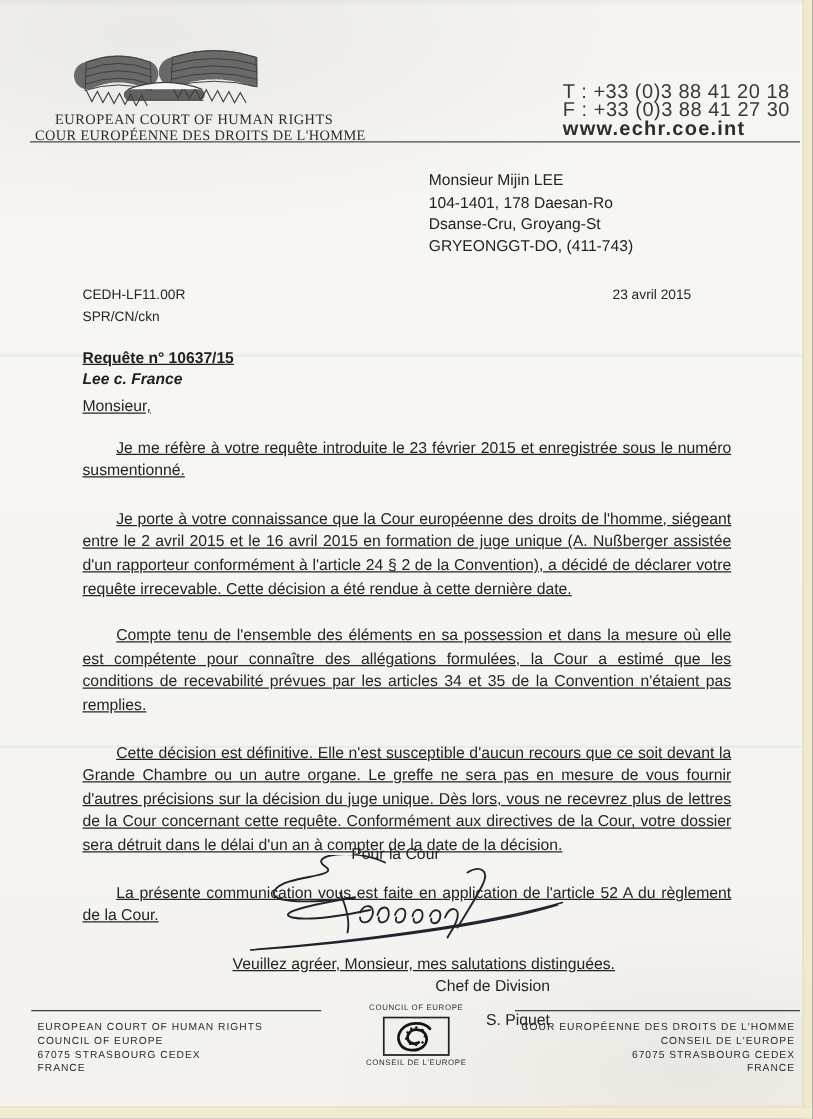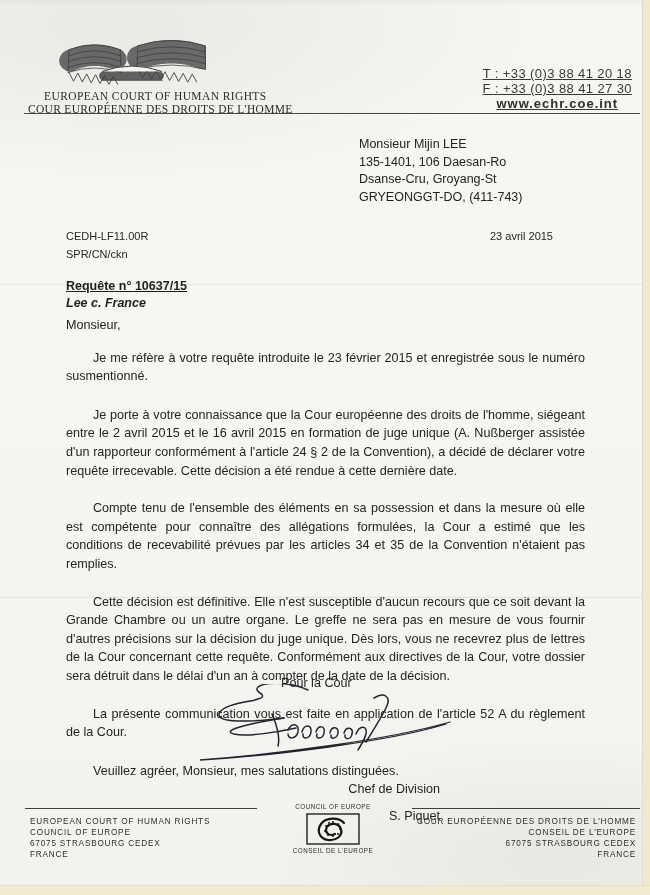--- a/index.html
+++ b/index.html
@@ -28,7 +28,7 @@
   .org-en{font-family:"Liberation Serif", serif;font-size:11.5px;letter-spacing:0.4px;color:#2c2c2c;}
   .org-fr{font-family:"Liberation Serif", serif;font-size:11.5px;letter-spacing:0.3px;color:#2c2c2c;}
   .header-rule{position:absolute;top:113px;left:24px;right:10px;height:1px;background:#4a4a4a;}
-  .contact{position:absolute;top:66px;right:18px;text-align:center;font-size:13px;color:#3a3a3a;line-height:15px;letter-spacing:0.4px;text-decoration:underline;}
+  .contact{position:absolute;top:66px;right:18px;text-align:left;font-size:16px;color:#3a3a3a;line-height:15px;letter-spacing:0.4px;}
   .contact .web{font-weight:bold;letter-spacing:1px;color:#2e2e2e;}
 
   

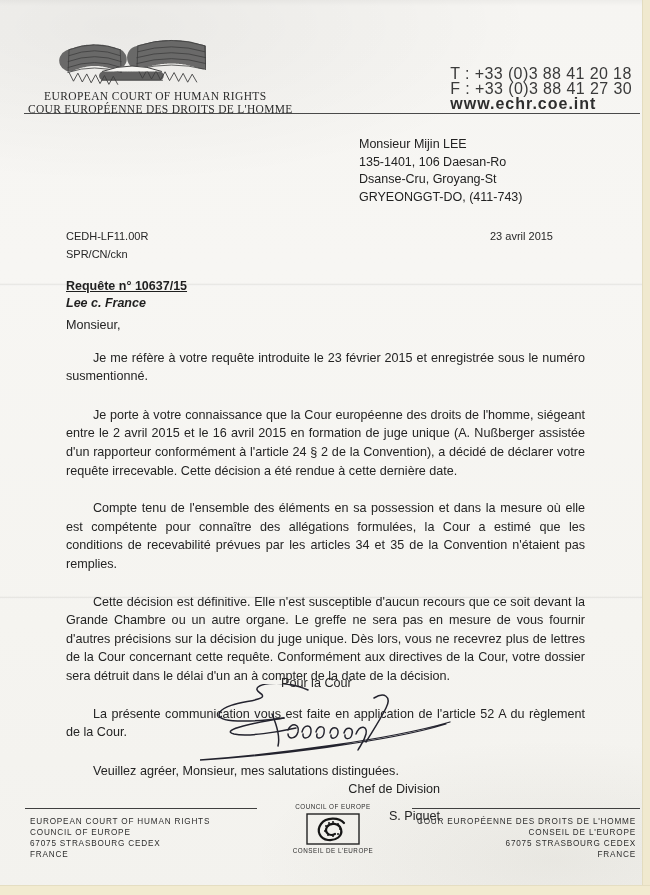--- a/index.html
+++ b/index.html
@@ -32,7 +32,7 @@
   .contact .web{font-weight:bold;letter-spacing:1px;color:#2e2e2e;}
 
   
-  .recipient{position:absolute;left:343px;top:136px;font-size:12.5px;line-height:17.5px;color:#222;margin-left:16px;}
+  .recipient{position:absolute;left:343px;top:136px;font-size:12.5px;line-height:17.5px;color:#222;}
 
   
   .refline{font-size:11px;color:#262626;}

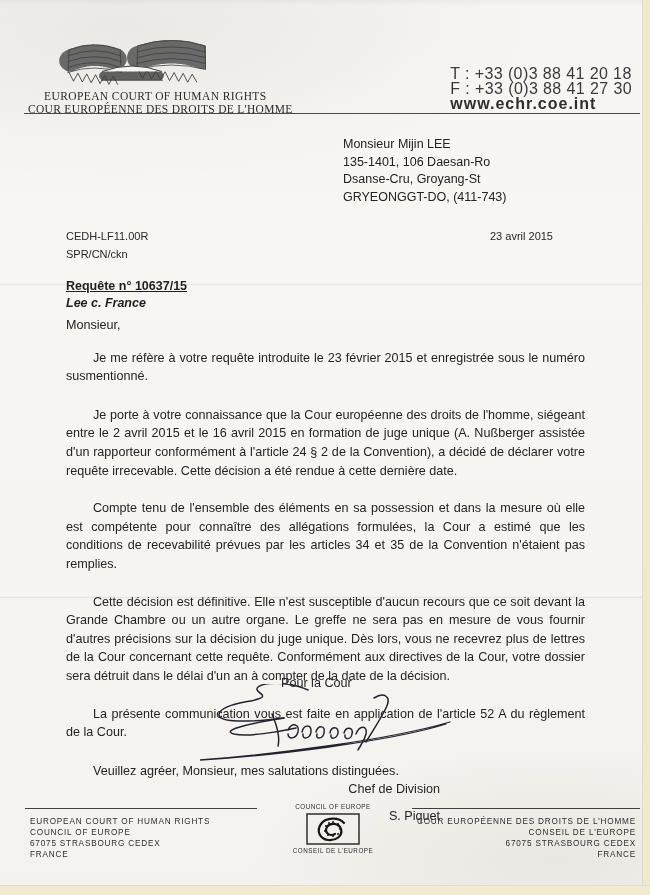--- a/index.html
+++ b/index.html
@@ -107,7 +107,7 @@
 
   <div class="recipient">
     <div>Monsieur Mijin LEE</div>
-    <div>135-1401, 106 Daesan-Ro</div>
+    <div>104-1401, 178 Daesan-Ro</div>
     <div>Dsanse-Cru, Groyang-St</div>
     <div>GRYEONGGT-DO, (411-743)</div>
   </div>

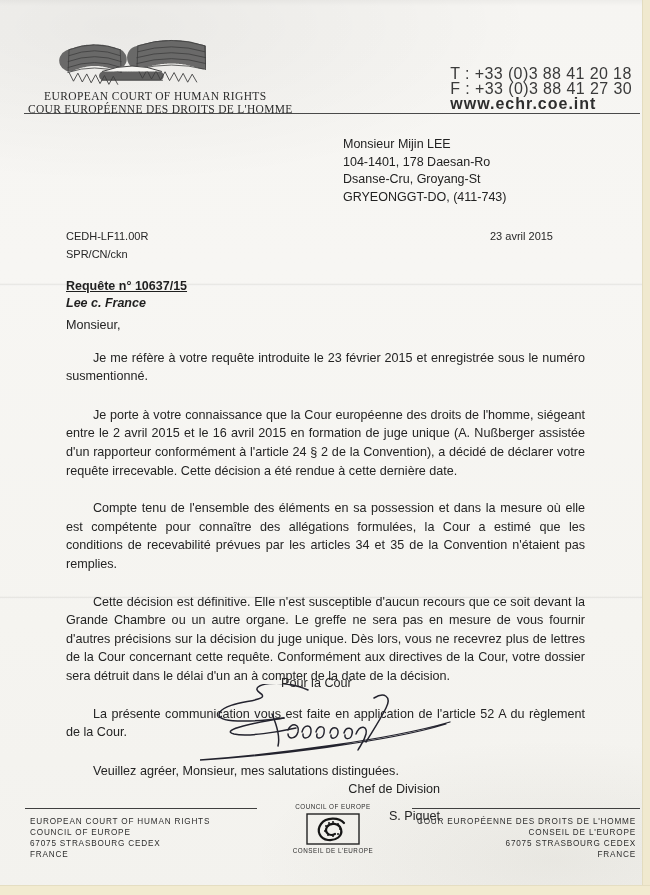--- a/index.html
+++ b/index.html
@@ -41,7 +41,7 @@
 
   
   .letter-body{position:absolute;left:66px;top:316px;width:519px;font-size:12.6px;line-height:18.6px;color:#242424;}
-  .letter-body p{margin:0 0 18px 0;text-align:justify;text-indent:27px;}
+  .letter-body p{margin:0 0 18px 0;text-align:justify;text-indent:27px;text-decoration:underline;}
   .letter-body p.salutation{text-indent:0;margin-bottom:14px;}
   .letter-body p.closing{text-align:left;margin-bottom:0;}
 

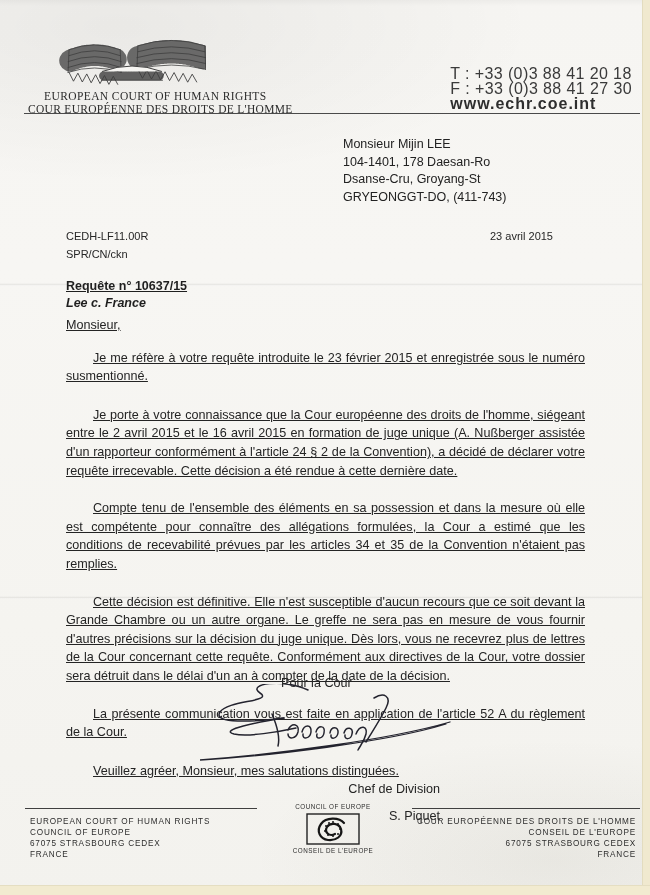--- a/index.html
+++ b/index.html
@@ -43,7 +43,7 @@
   .letter-body{position:absolute;left:66px;top:316px;width:519px;font-size:12.6px;line-height:18.6px;color:#242424;}
   .letter-body p{margin:0 0 18px 0;text-align:justify;text-indent:27px;text-decoration:underline;}
   .letter-body p.salutation{text-indent:0;margin-bottom:14px;}
-  .letter-body p.closing{text-align:left;margin-bottom:0;}
+  .letter-body p.closing{text-align:center;margin-bottom:0;}
 
   
   .pour-la-cour{position:absolute;left:281px;top:676px;font-size:12.6px;color:#242424;}

